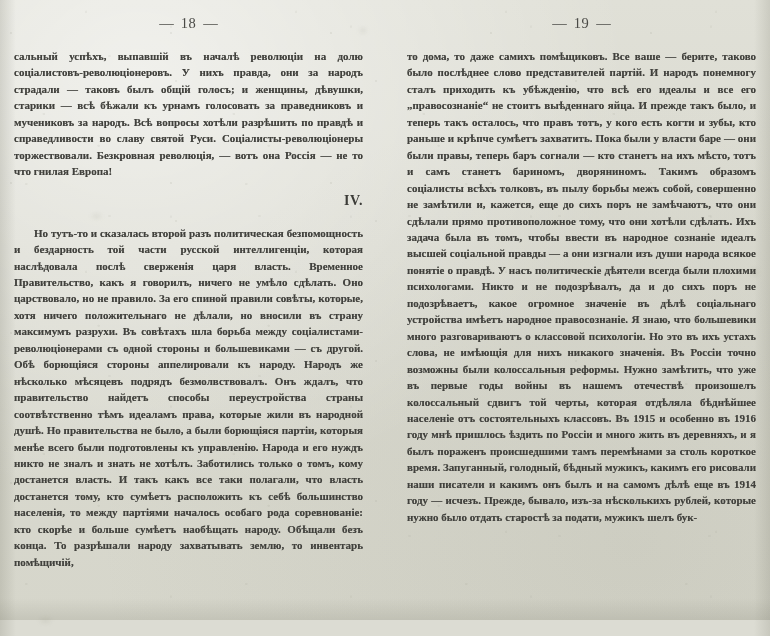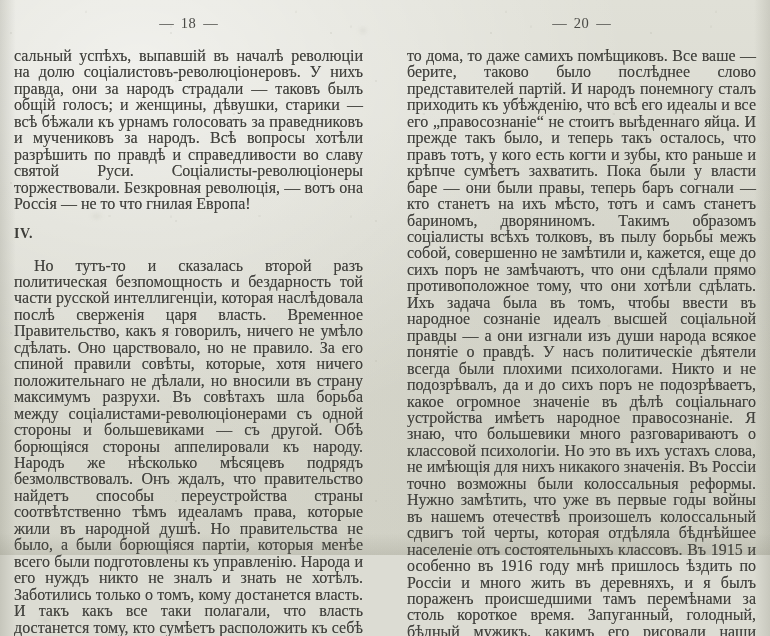--- a/index.html
+++ b/index.html
@@ -20,7 +20,7 @@
   #page-scan {
     position: relative;
     width: 770px;
-    height: 555px;
+    height: 620px;
     background:
       radial-gradient(ellipse at 18% 12%, rgba(255,255,255,0.55) 0%, rgba(255,255,255,0) 55%),
       radial-gradient(ellipse at 82% 88%, rgba(120,120,100,0.10) 0%, rgba(255,255,255,0) 60%),

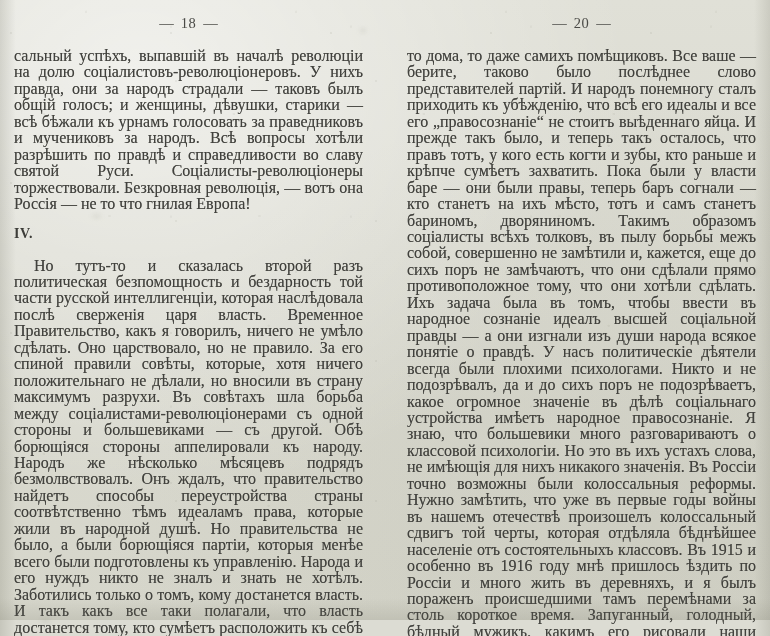--- a/index.html
+++ b/index.html
@@ -166,7 +166,7 @@
     <div class="page-col right">
 
       <div class="folio">
-        <span class="dash">—</span><span>20</span><span class="dash">—</span>
+        <span class="dash">—</span><span>19</span><span class="dash">—</span>
       </div>
 
       <div class="body-text">

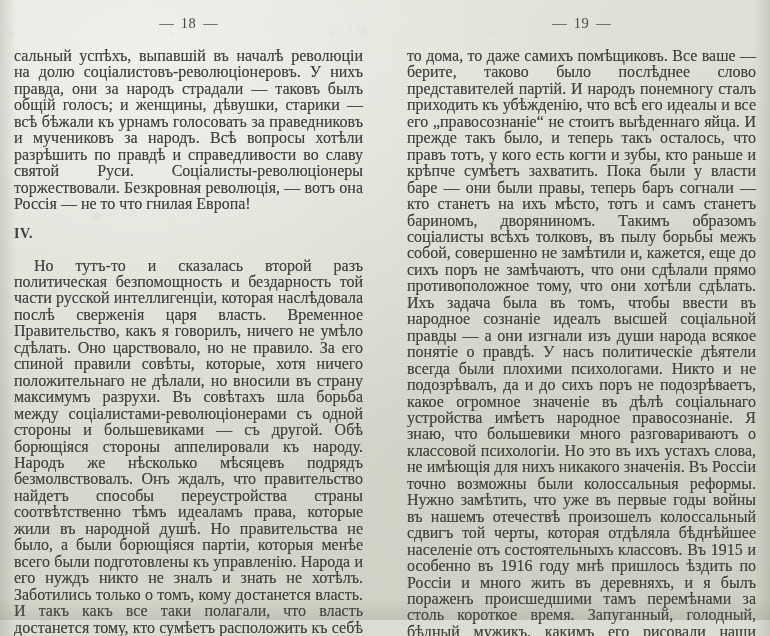--- a/index.html
+++ b/index.html
@@ -78,13 +78,14 @@
 
   
   .body-text {
-    font-size: 16px;
+    font-size: 11px;
     line-height: 16.45px;
     text-align: justify;
     text-justify: inter-word;
     hyphens: manual;
     color: #41413d;
     text-shadow: 0 0 .6px rgba(70,70,64,.55);
+    font-weight: bold;
   }
   .body-text p {
     margin: 0;

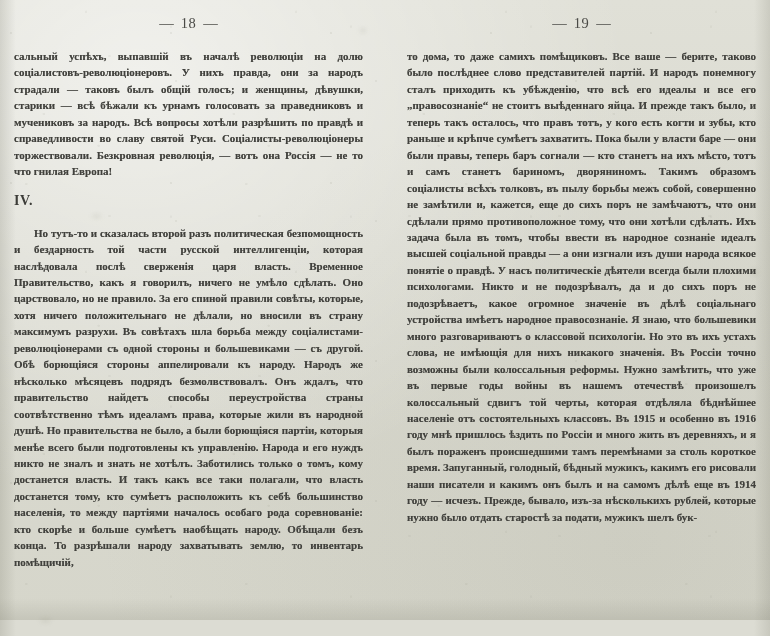--- a/index.html
+++ b/index.html
@@ -98,7 +98,7 @@
 
   
   .section-head {
-    text-align: left;
+    text-align: right;
     font-size: 14px;
     font-weight: bold;
     letter-spacing: .6px;

